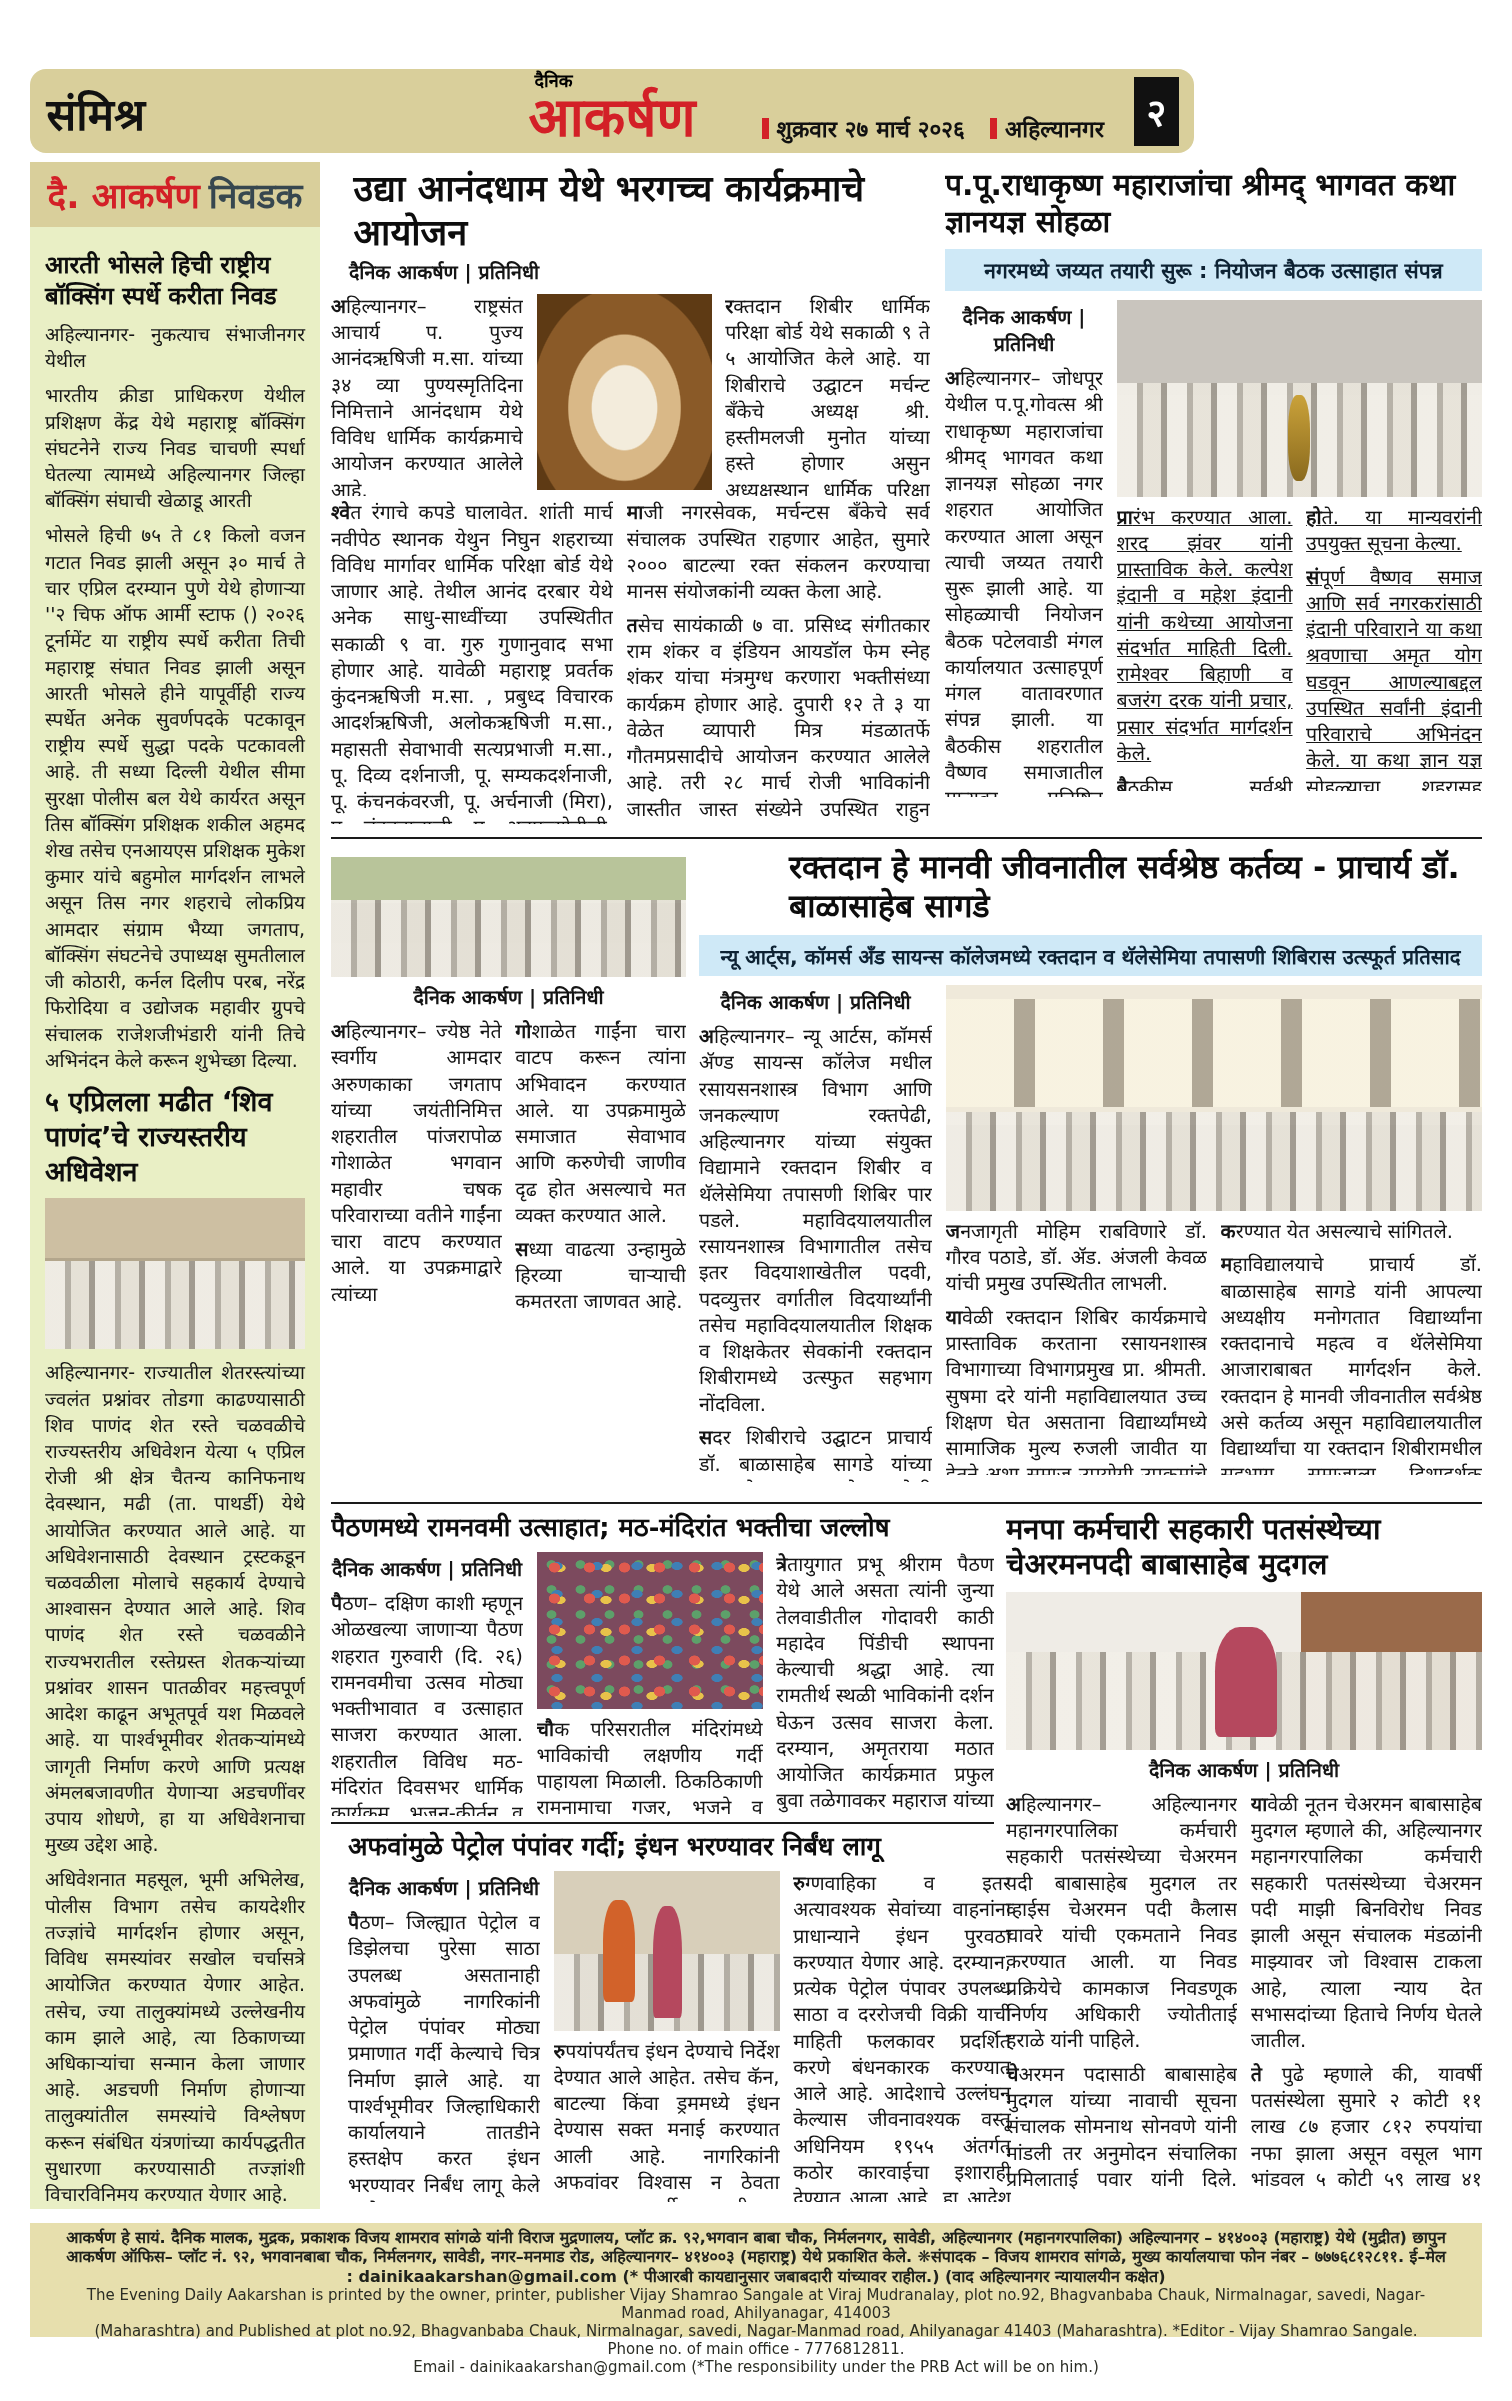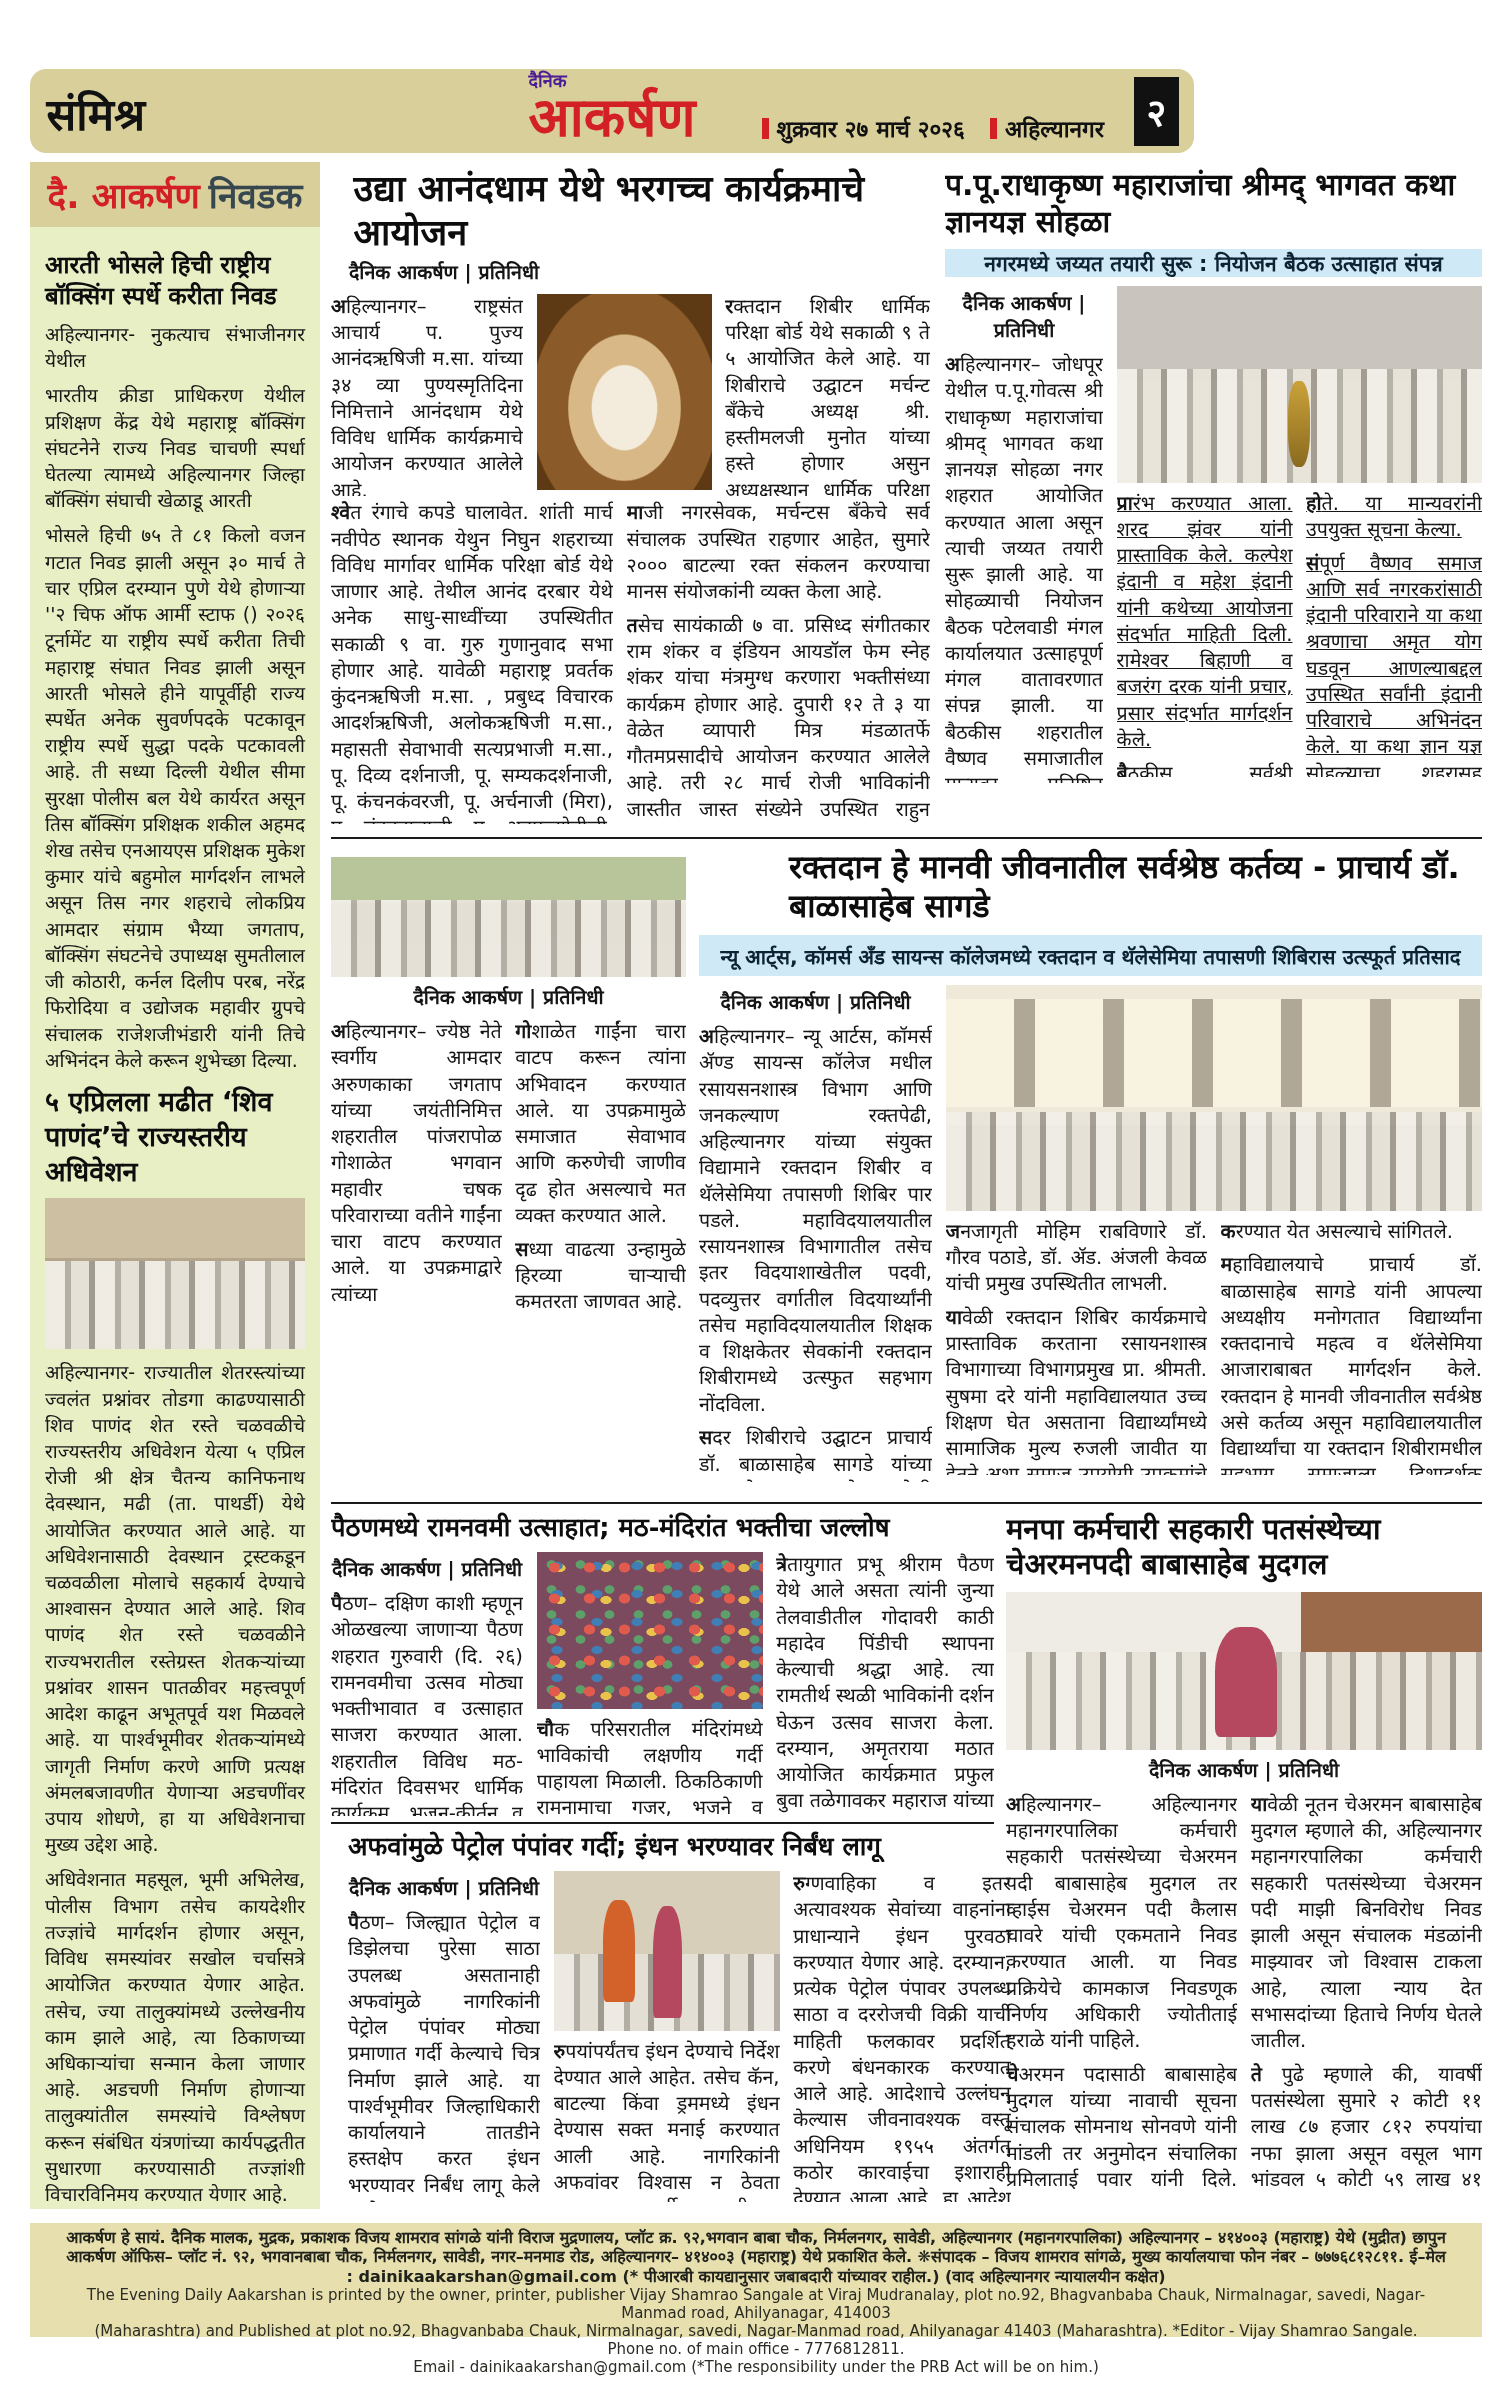--- a/index.html
+++ b/index.html
@@ -10,7 +10,7 @@
   .masthead-band{left:30px;top:69px;width:1164px;height:84px;background:#d9cf9b;border-radius:16px;}
   .samishra{position:absolute;left:16.6px;top:13.6px;font-size:44px;font-weight:bold;color:#111;}
   .mast-center{position:absolute;left:50%;top:3px;transform:translateX(-50%);text-align:left;}
-  .mast-daily{font-size:18px;font-weight:bold;color:#4c1d95;margin-left:0;line-height:1;}
+  .mast-daily{font-size:18px;font-weight:bold;color:#000000;margin-left:6px;line-height:1;}
   .mast-name{font-size:54px;font-weight:bold;color:#d32027;line-height:1.05;}
   .mast-meta{position:absolute;right:90px;bottom:9px;display:flex;gap:25.6px;align-items:center;}
   .meta-item{display:flex;align-items:center;gap:8px;font-size:22.6px;font-weight:bold;color:#111;}

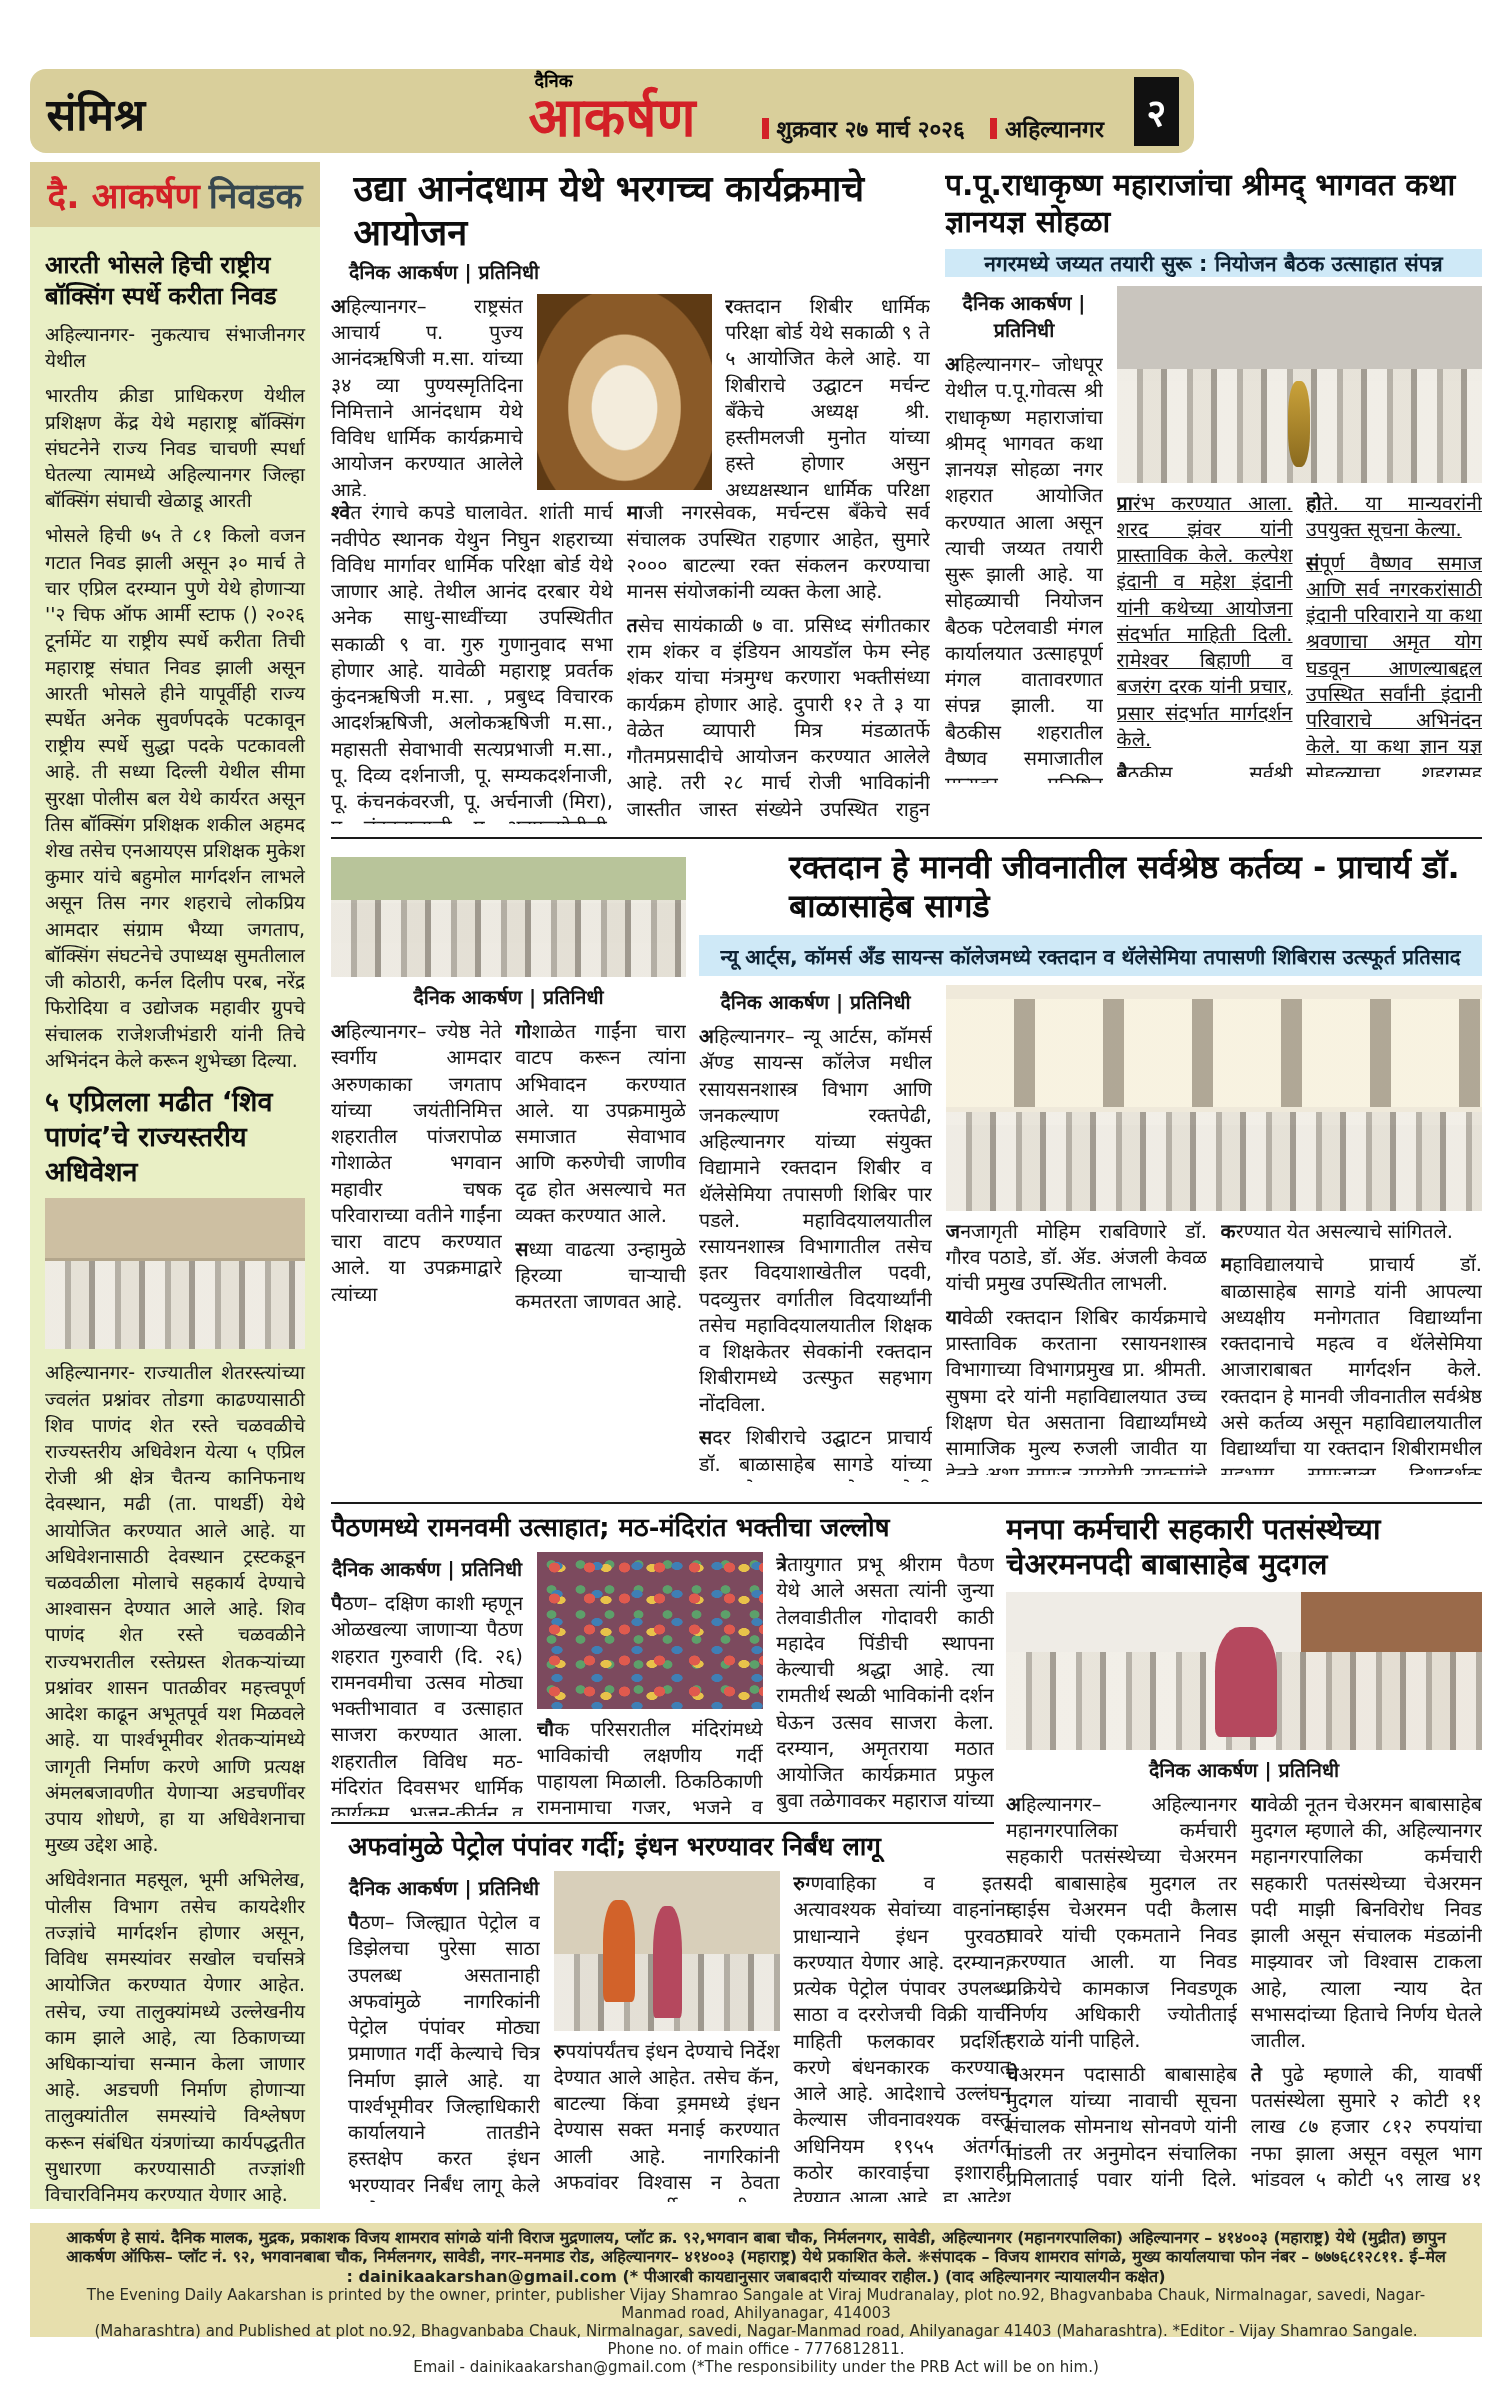--- a/index.html
+++ b/index.html
@@ -148,7 +148,7 @@
 
   <div class="abs" style="left:945px;top:167px;width:537px;height:669px;overflow:hidden;">
     <div class="headline" style="font-size:30px;">प.पू.राधाकृष्ण महाराजांचा श्रीमद् भागवत कथा ज्ञानयज्ञ सोहळा</div>
-    <div class="blueband" style="height:28px;margin:9px 0;font-size:21px;">नगरमध्ये जय्यत तयारी सुरू : नियोजन बैठक उत्साहात संपन्न</div>
+    <div class="blueband" style="height:42px;margin:9px 0;font-size:21px;">नगरमध्ये जय्यत तयारी सुरू : नियोजन बैठक उत्साहात संपन्न</div>
     <div class="cols">
       <div class="col" style="width:158px;height:497px;">
         <div class="byline">दैनिक आकर्षण | प्रतिनिधी</div>

